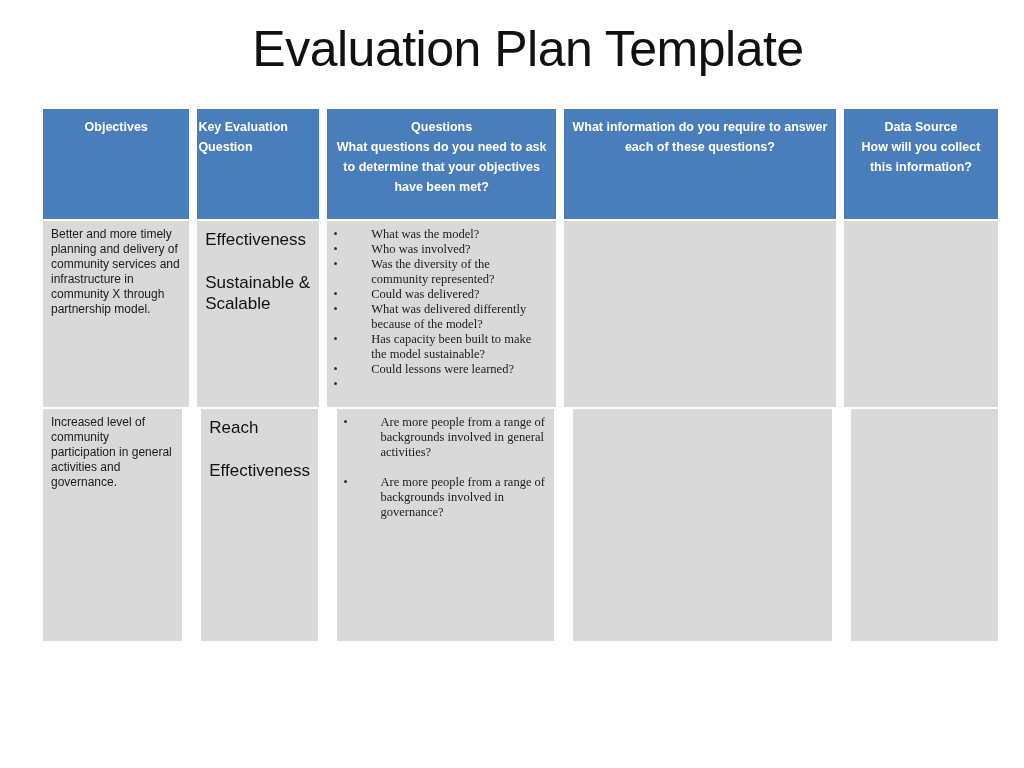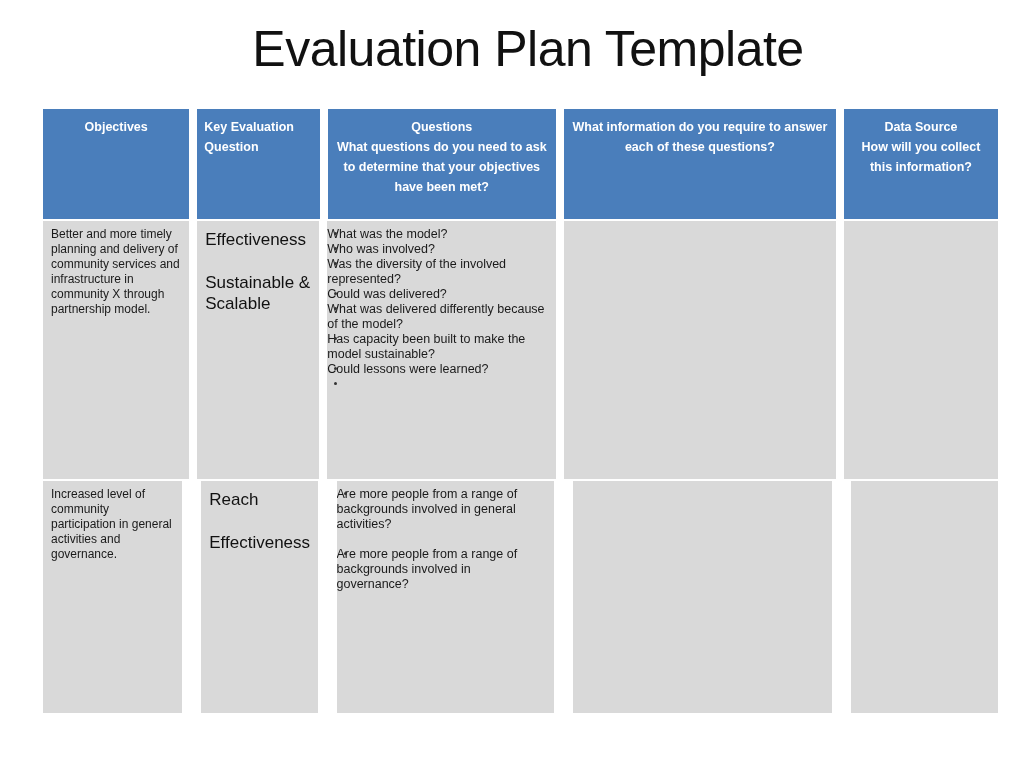--- a/index.html
+++ b/index.html
@@ -73,7 +73,7 @@
     padding: 8px 7px 0 7px;
     text-align: center;
   }
-  .head-cell.left { text-align: left; padding-left: 7px; }
+  .head-cell.left { text-align: left; padding-left: 1px; }
 
   
   .body-row-1 { height: 258px; margin-bottom: 2px; }

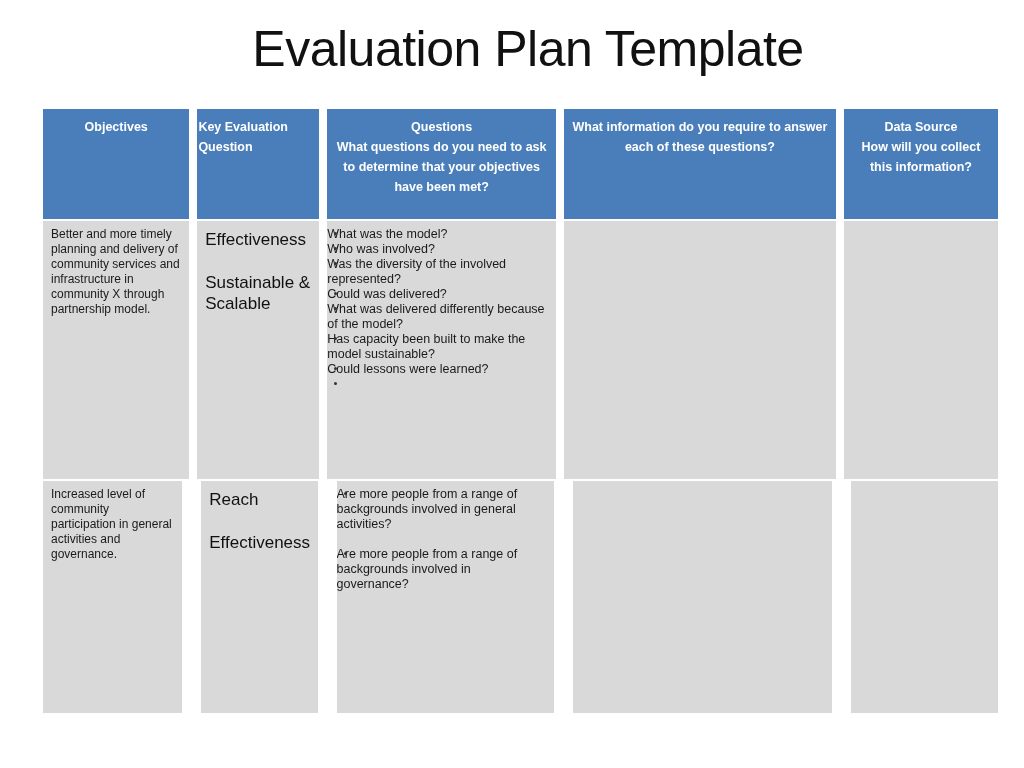--- a/index.html
+++ b/index.html
@@ -76,7 +76,7 @@
   .head-cell.left { text-align: left; padding-left: 1px; }
 
   
-  .body-row-1 { height: 258px; margin-bottom: 2px; }
+  .body-row-1 { height: 186px; margin-bottom: 2px; }
   .body-row-2 { height: 232px; gap: 11px; }
 
   .body-cell {

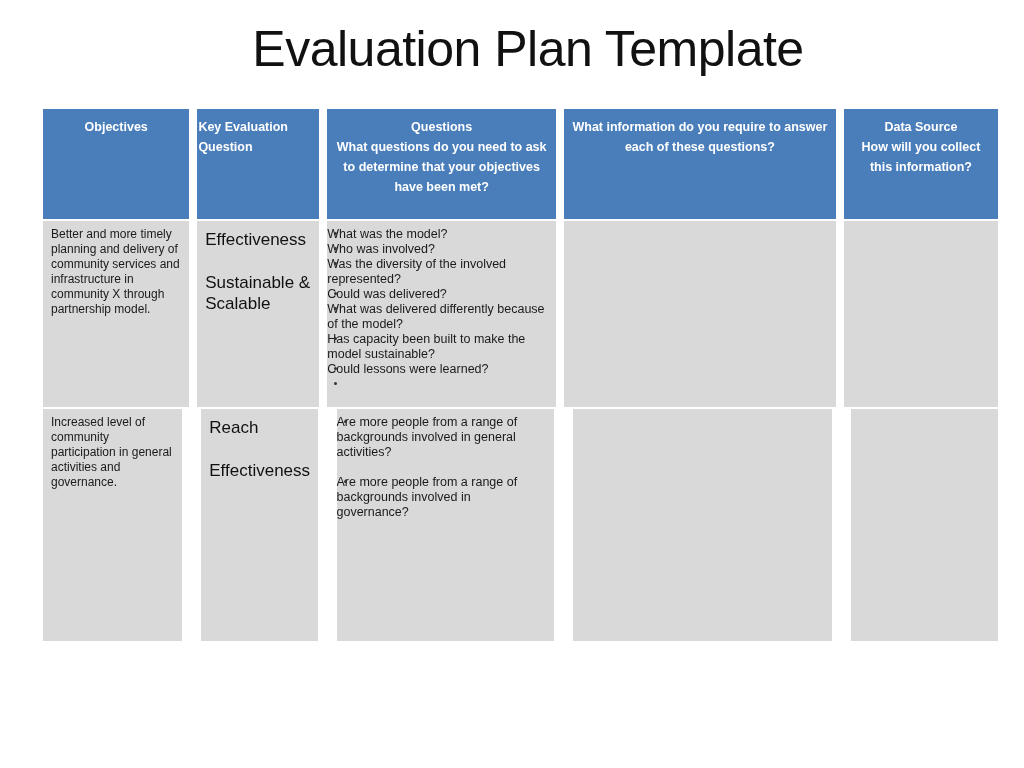--- a/index.html
+++ b/index.html
@@ -111,10 +111,11 @@
   }
   .q-item {
     position: relative;
-    font-family: Liberation Sans, sans-serif;
+    font-family: Liberation Serif, serif;
     font-size: 12.5px;
     line-height: 15px;
     color: #1a1a1a;
+    padding-left: 44px;
     margin-bottom: 0;
   }
   .q-item.gap { margin-top: 15px; }

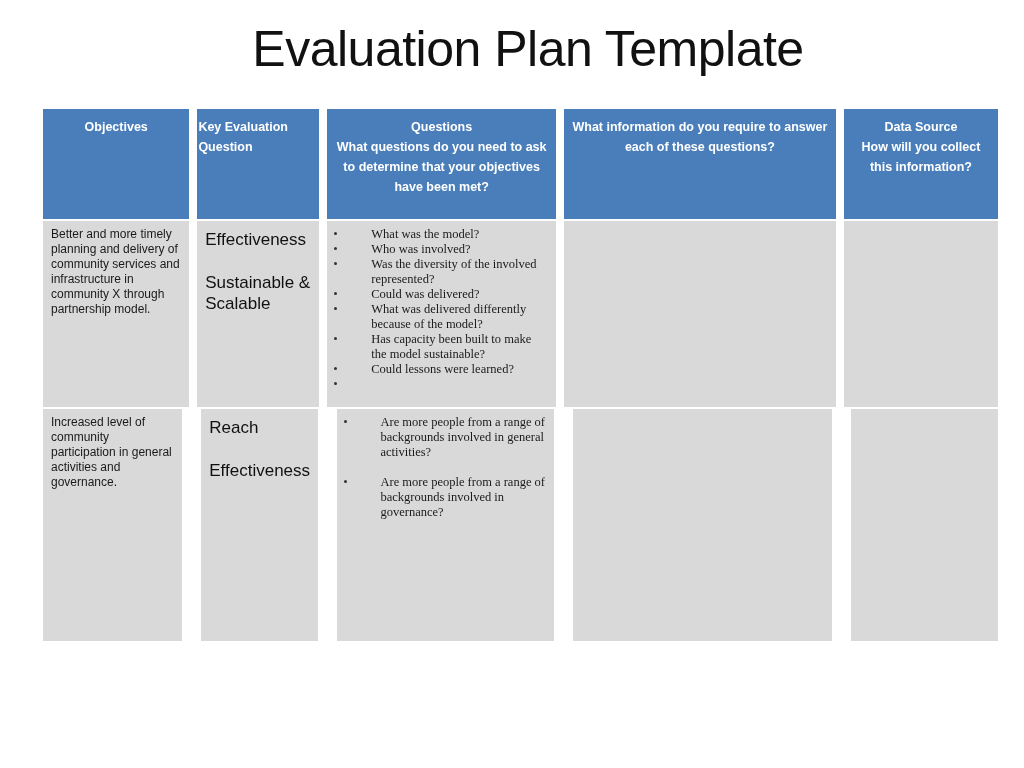--- a/index.html
+++ b/index.html
@@ -172,7 +172,7 @@
       <ul class="q-list">
         <li class="q-item"><span class="bullet"></span><span>What was the model?</span></li>
         <li class="q-item"><span class="bullet"></span><span>Who was involved?</span></li>
-        <li class="q-item"><span class="bullet"></span><span>Was the diversity of the involved represented?</span></li>
+        <li class="q-item"><span class="bullet"></span><span>Was the diversity of the community represented?</span></li>
         <li class="q-item"><span class="bullet"></span><span>Could was delivered?</span></li>
         <li class="q-item"><span class="bullet"></span><span>What was delivered differently because of the model?</span></li>
         <li class="q-item"><span class="bullet"></span><span>Has capacity been built to make the model sustainable?</span></li>

